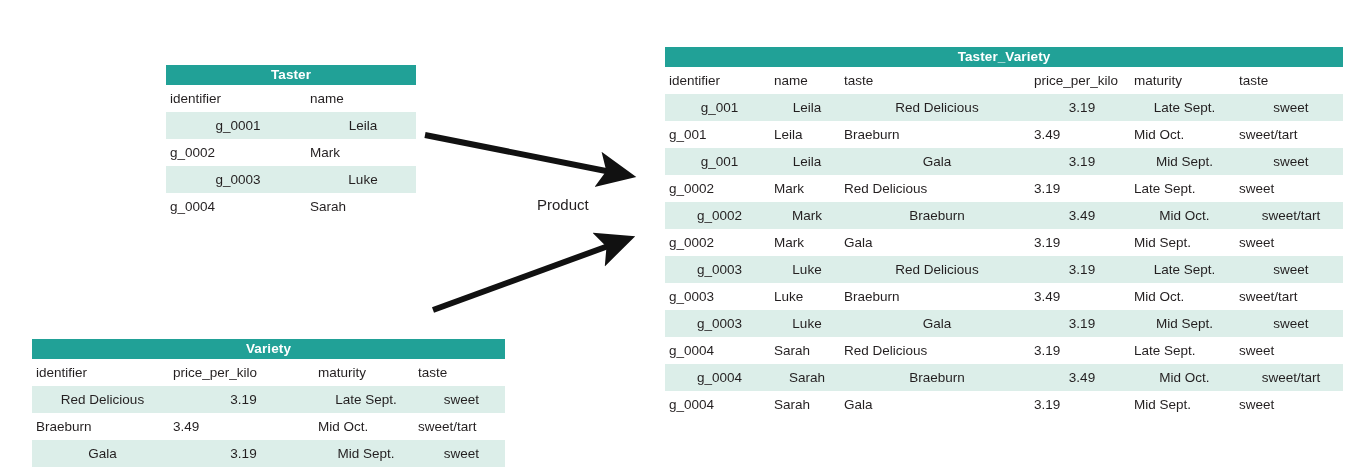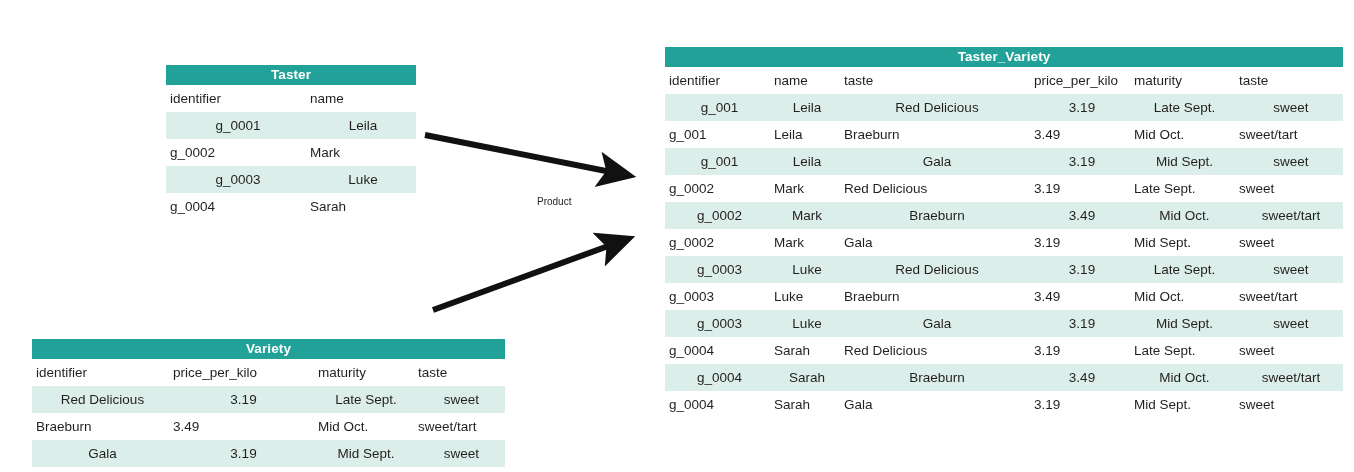--- a/index.html
+++ b/index.html
@@ -97,7 +97,7 @@
     position: absolute;
     left: 537px;
     top: 196px;
-    font-size: 10px;
+    font-size: 15px;
     color: #231f20;
     white-space: nowrap;
   }

